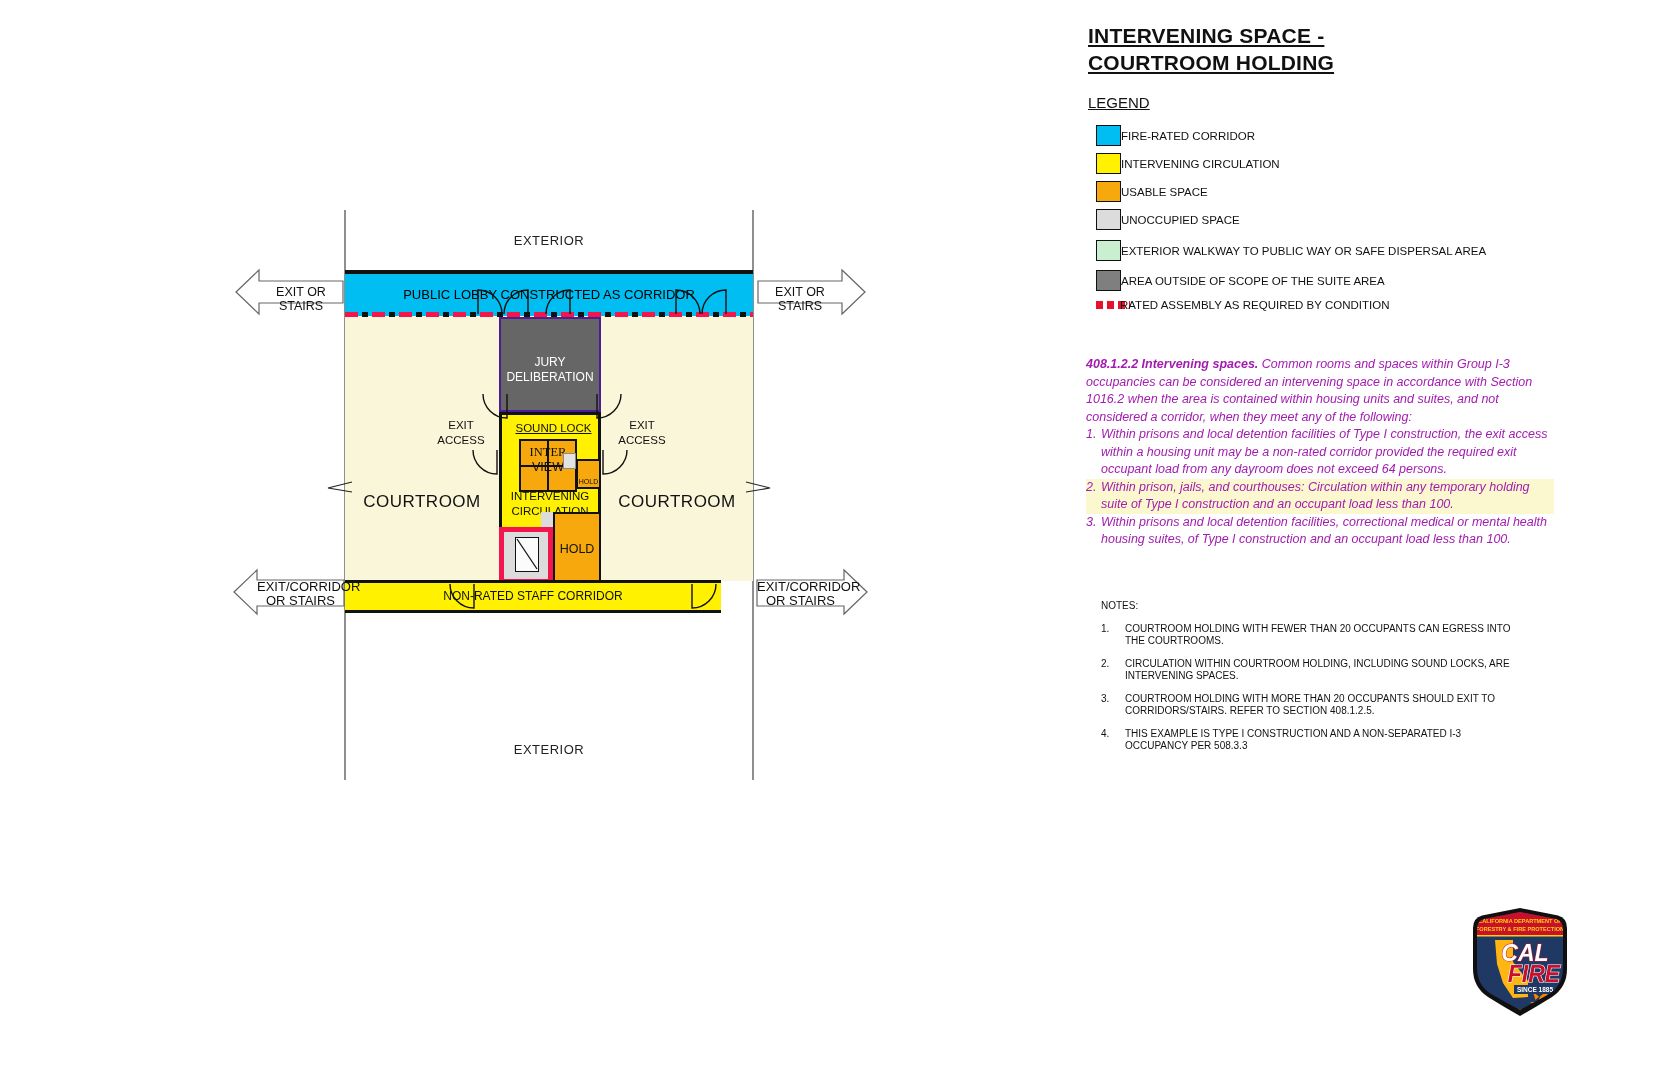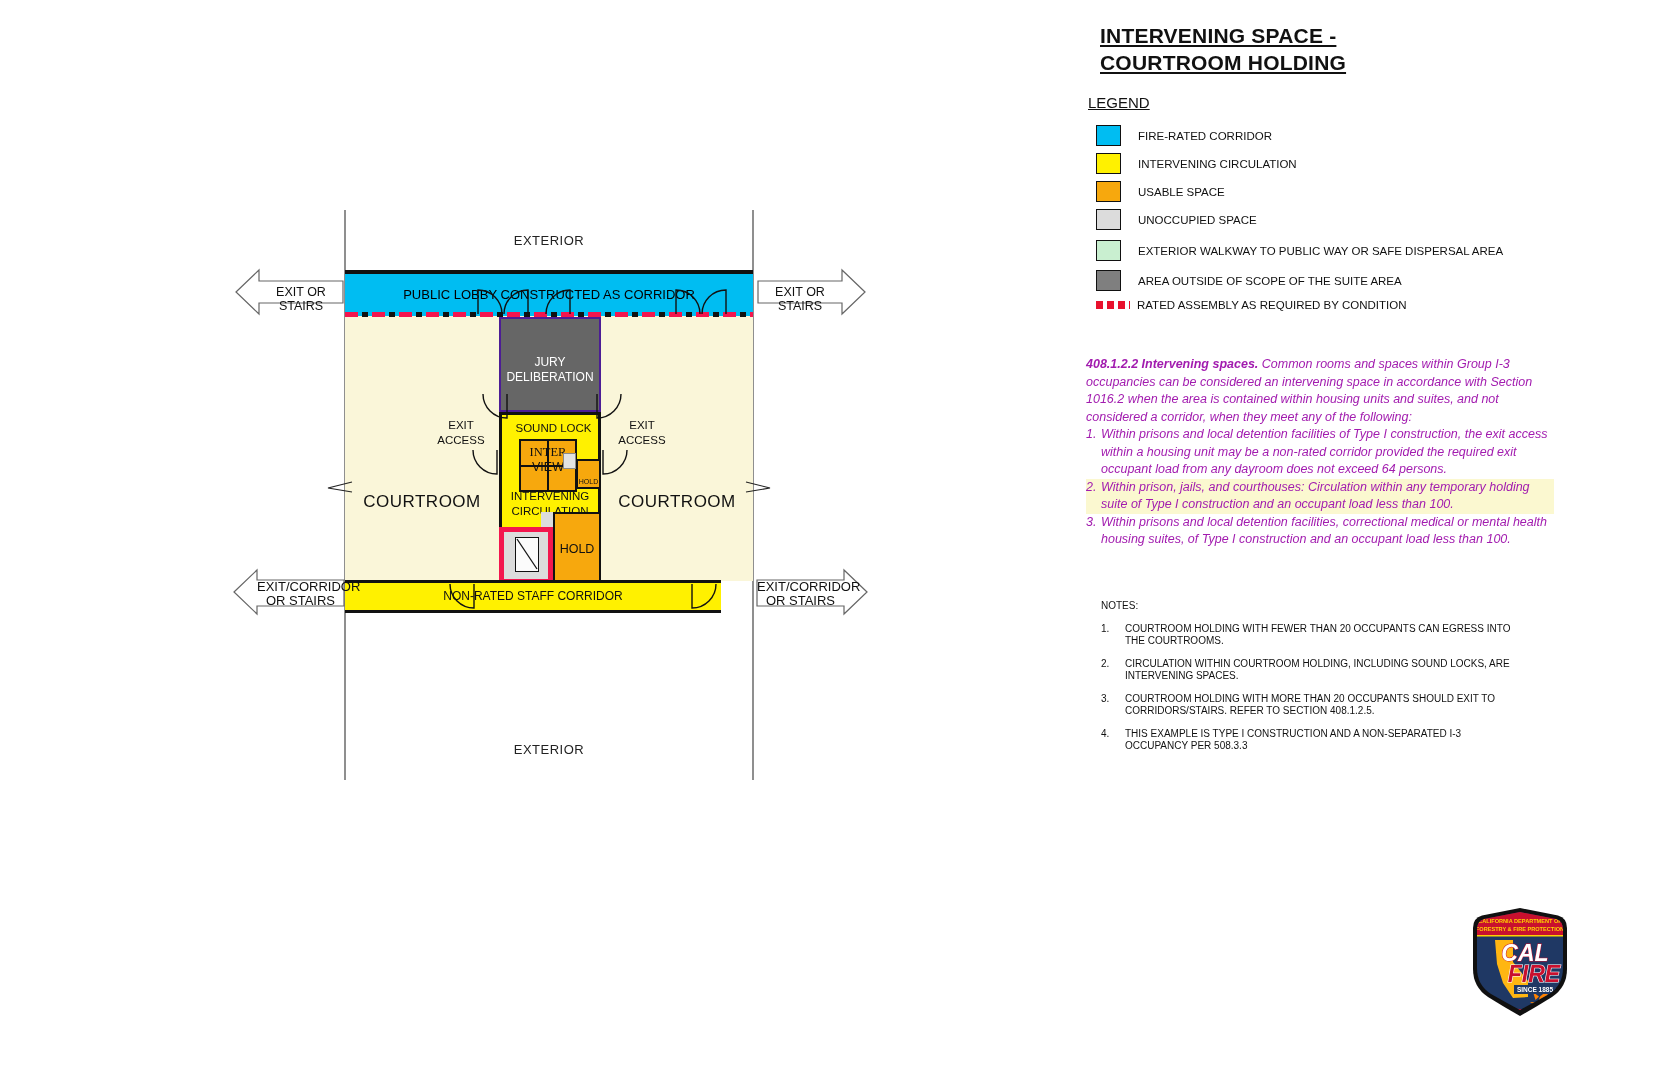--- a/index.html
+++ b/index.html
@@ -43,7 +43,7 @@
   .door,.brk{position:absolute;}
 
   
-  .title{font-size:21px;font-weight:bold;line-height:27px;letter-spacing:.2px;margin-left:12px;}
+  .title{font-size:21px;font-weight:bold;line-height:27px;letter-spacing:.2px;}
   .title span{display:block;text-decoration:underline;}
   .legend-head{font-size:15px;text-decoration:underline;}
   .lg-row{position:absolute;display:flex;align-items:center;}

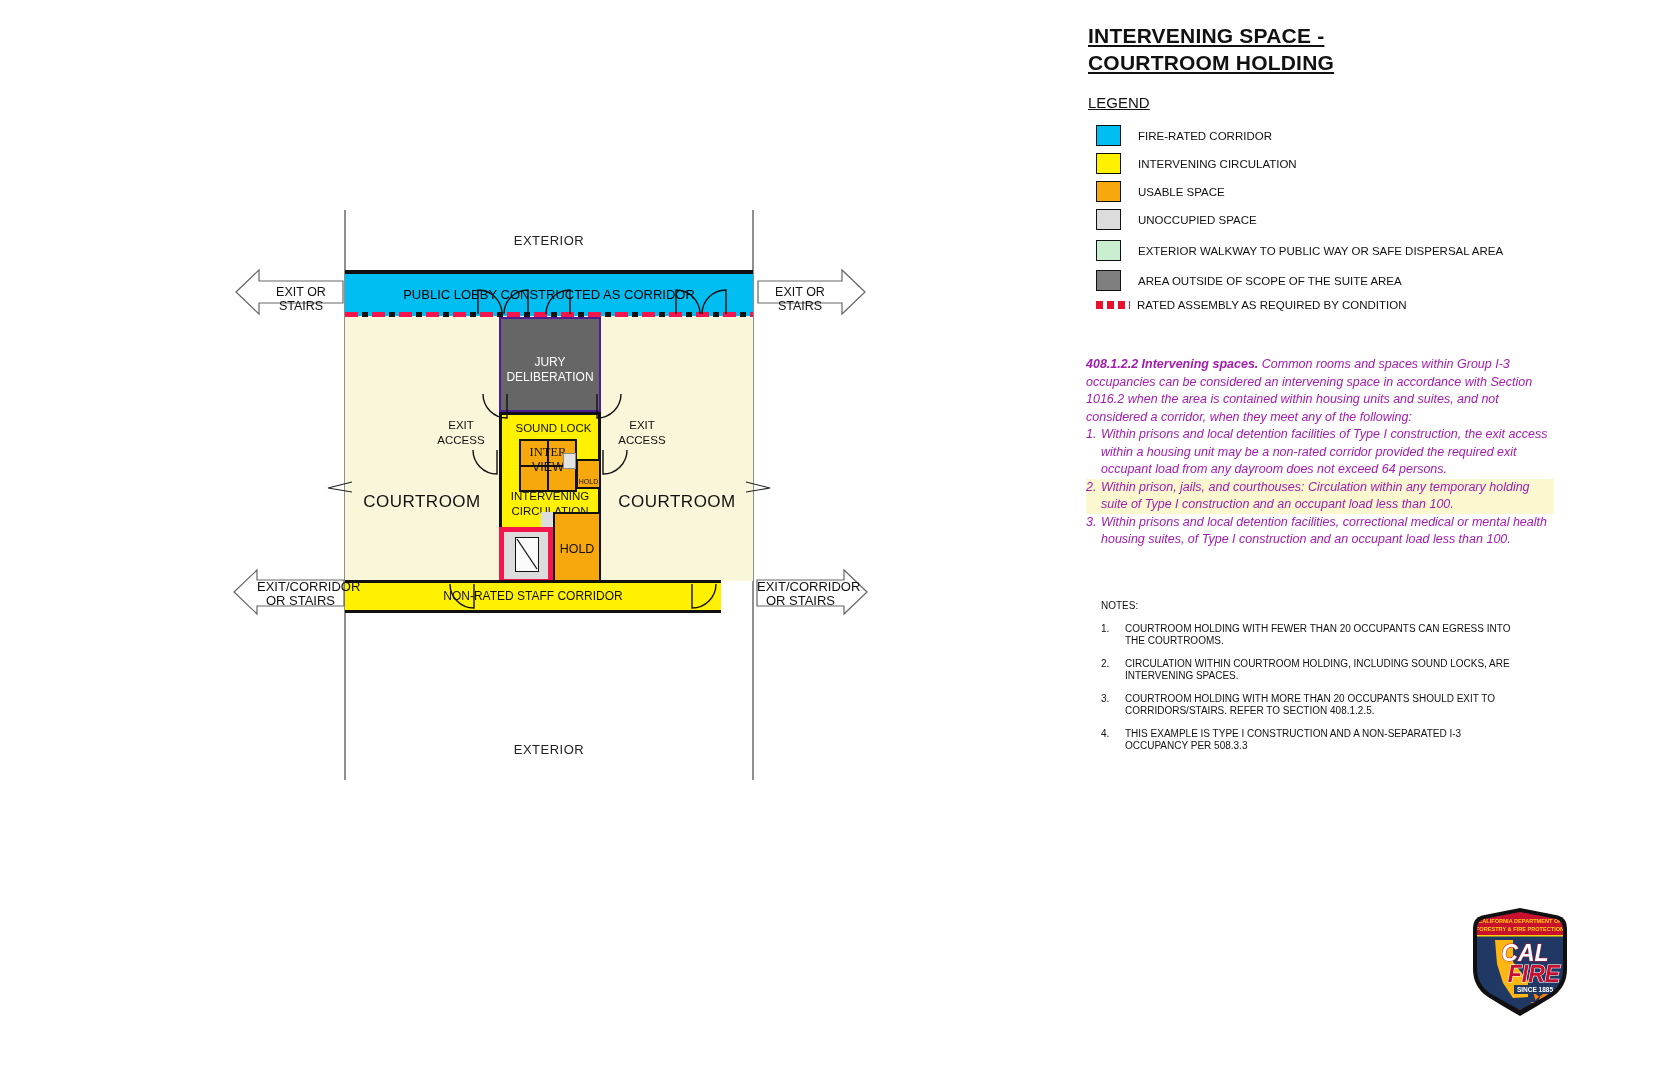--- a/index.html
+++ b/index.html
@@ -50,7 +50,7 @@
   .sw{width:23px;height:19px;border:1px solid #111;display:inline-block;flex:none;}
   .sw-dash{width:34px;height:8px;flex:none;margin-right:-10px;
            background:repeating-linear-gradient(90deg,var(--legendred) 0 7px,transparent 7px 11px);}
-  .lg-label{font-size:11.5px;margin-left:17px;white-space:nowrap;}
+  .lg-label{font-size:11.5px;white-space:nowrap;}
   .code{font-size:12.5px;font-style:italic;line-height:17.5px;color:#a21caf;}
   .code-lead{font-weight:bold;}
   .code-item{display:flex;}

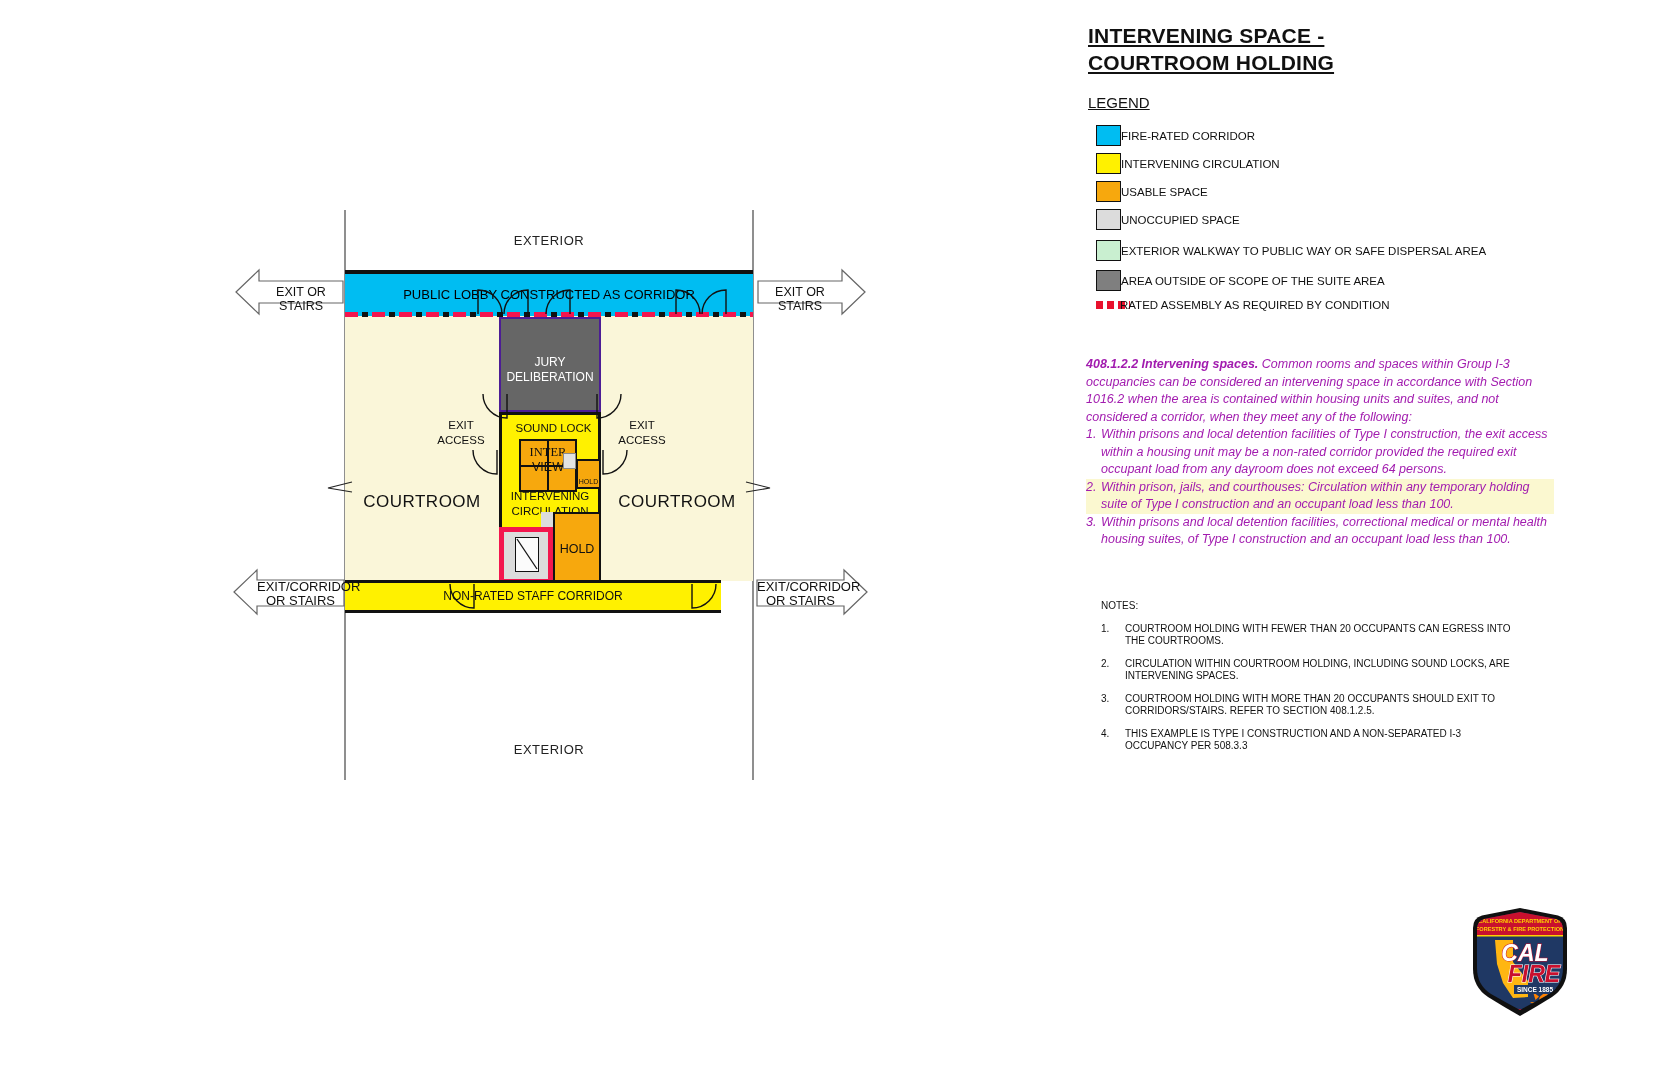--- a/index.html
+++ b/index.html
@@ -87,7 +87,7 @@
   </div>
 
   <div class="abs column" style="left:499px;top:412px;width:102px;height:169px;">
-    <div class="abs sl-label ctr" style="left:0;top:7px;width:103px;">SOUND LOCK</div>
+    <div class="abs sl-label ctr" style="left:0;top:7px;width:103px;text-decoration:underline;">SOUND LOCK</div>
     <div class="abs iv-grid" style="left:17px;top:24px;width:58px;height:53px;">
       <div class="iv-cell"></div>
       <div class="iv-cell"></div>

